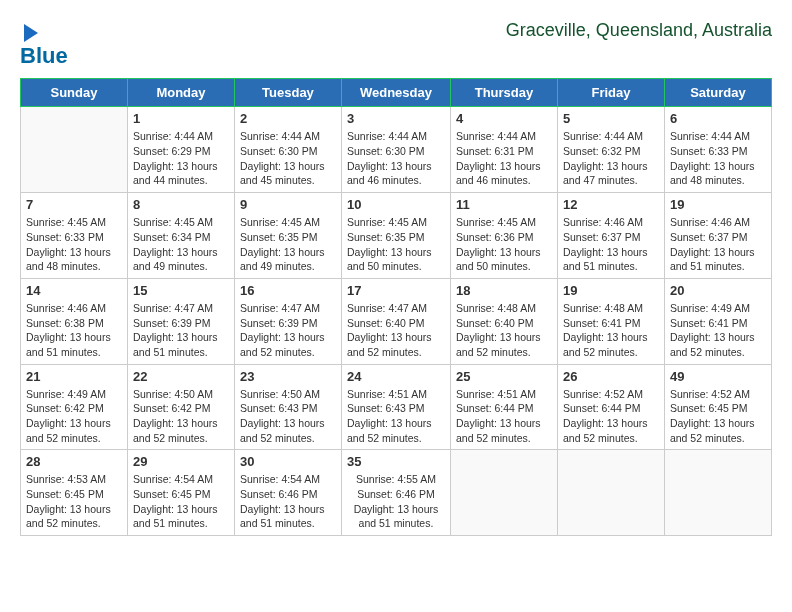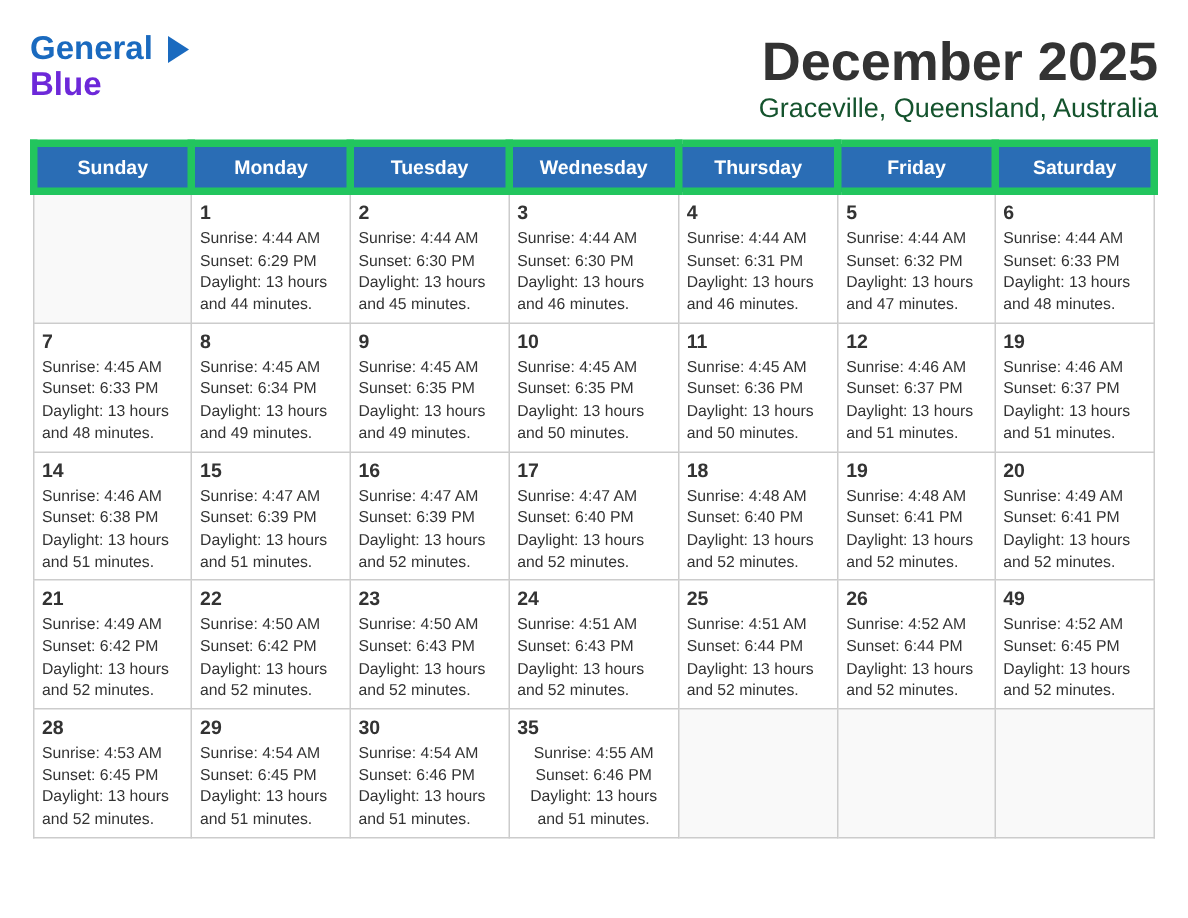--- a/index.html
+++ b/index.html
@@ -78,7 +78,6 @@
     <div>
       <div style="display:flex;align-items:center;">
         <div style="font-size:22px;font-weight:bold;color:#333;line-height:1.1;">
-          <span style="color:#1a6abf;">General</span>
           <span style="display:inline-block;width:0;height:0;border-left:14px solid #1a6abf;border-top:9px solid transparent;border-bottom:9px solid transparent;margin-left:4px;vertical-align:middle;"></span>
         </div>
       </div>

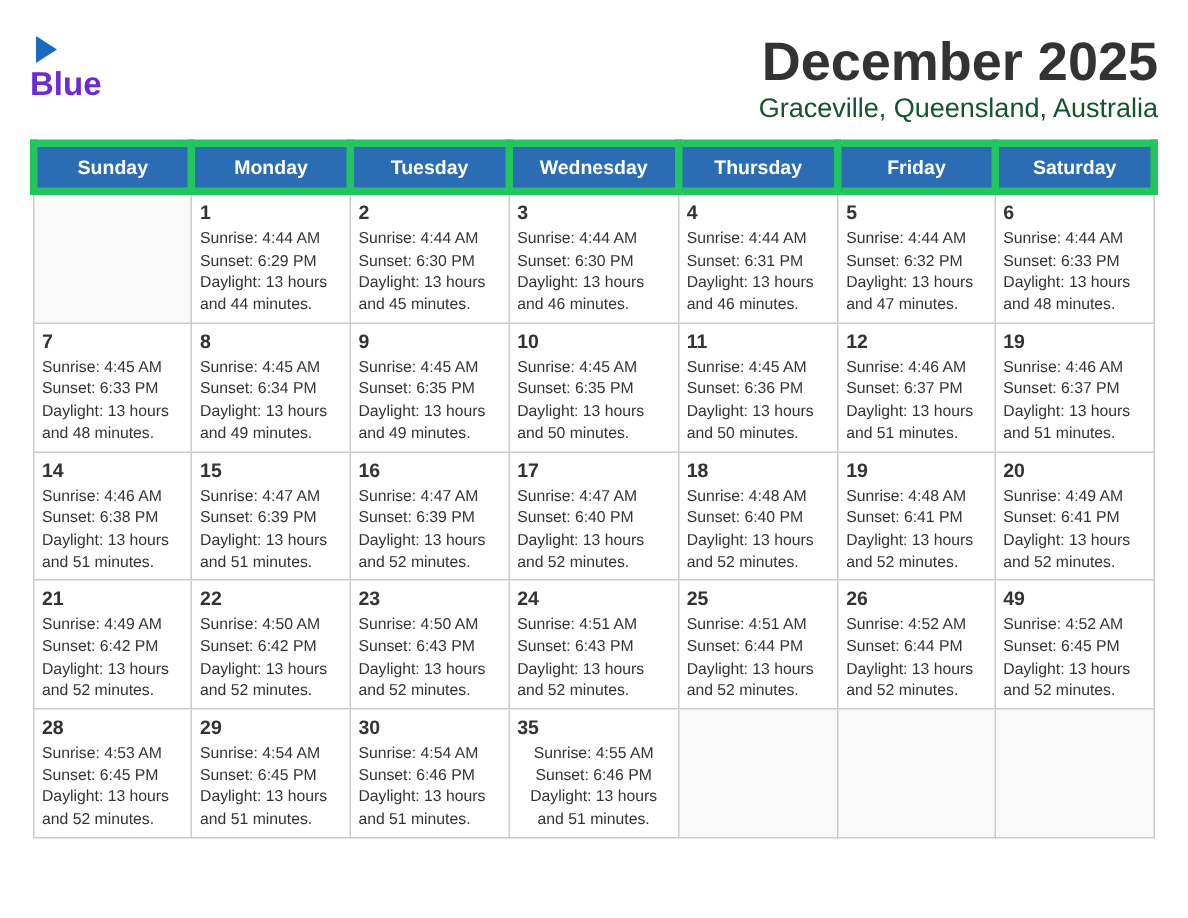--- a/index.html
+++ b/index.html
@@ -81,7 +81,7 @@
           <span style="display:inline-block;width:0;height:0;border-left:14px solid #1a6abf;border-top:9px solid transparent;border-bottom:9px solid transparent;margin-left:4px;vertical-align:middle;"></span>
         </div>
       </div>
-      <div style="font-size:22px;font-weight:bold;color:#6d28d9;line-height:1.1;">Blue</div>
+      <div style="font-size:22px;font-weight:bold;color:#0369a1;line-height:1.1;">Blue</div>
     </div>
   </div>
   <div class="title-block">

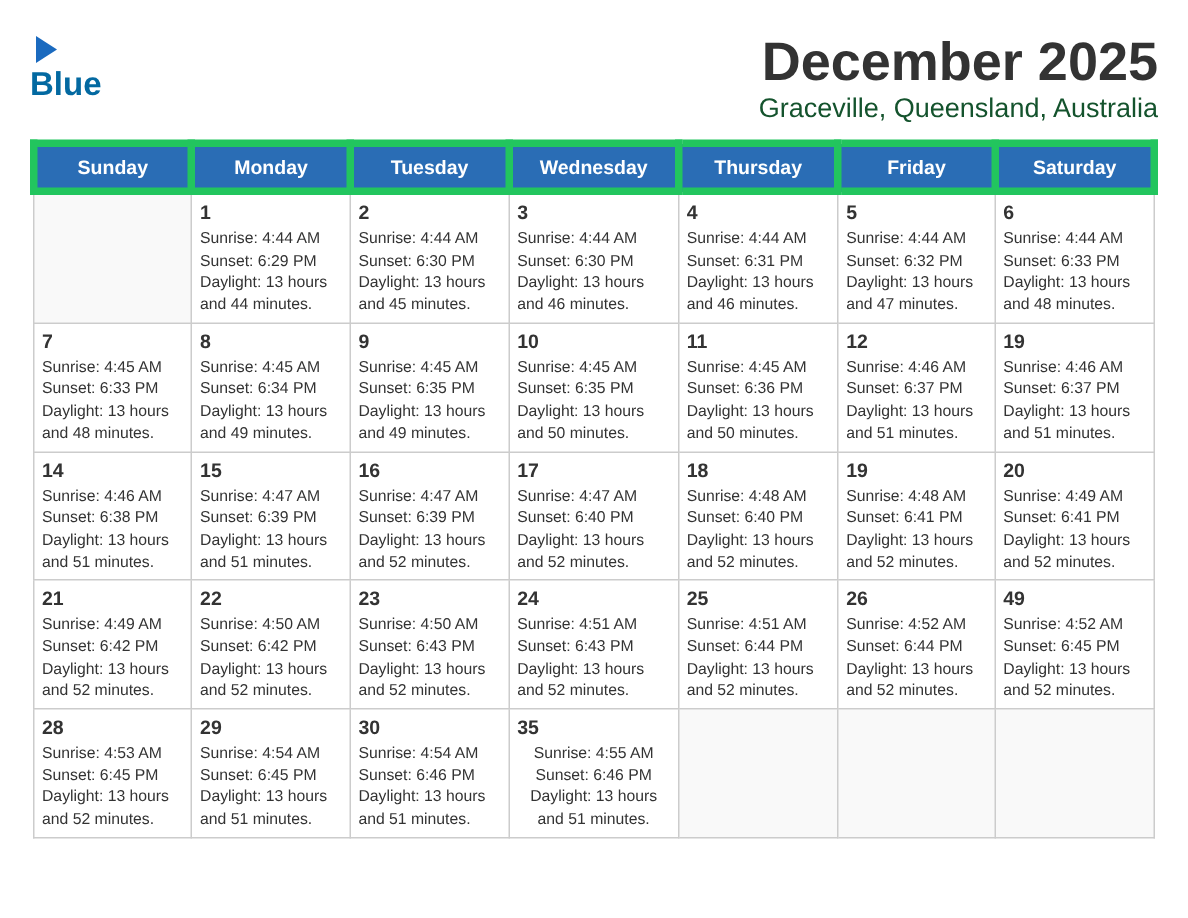--- a/index.html
+++ b/index.html
@@ -85,7 +85,6 @@
     </div>
   </div>
   <div class="title-block">
-    <h1>December 2025</h1>
     <h2>Graceville, Queensland, Australia</h2>
   </div>
 </div>

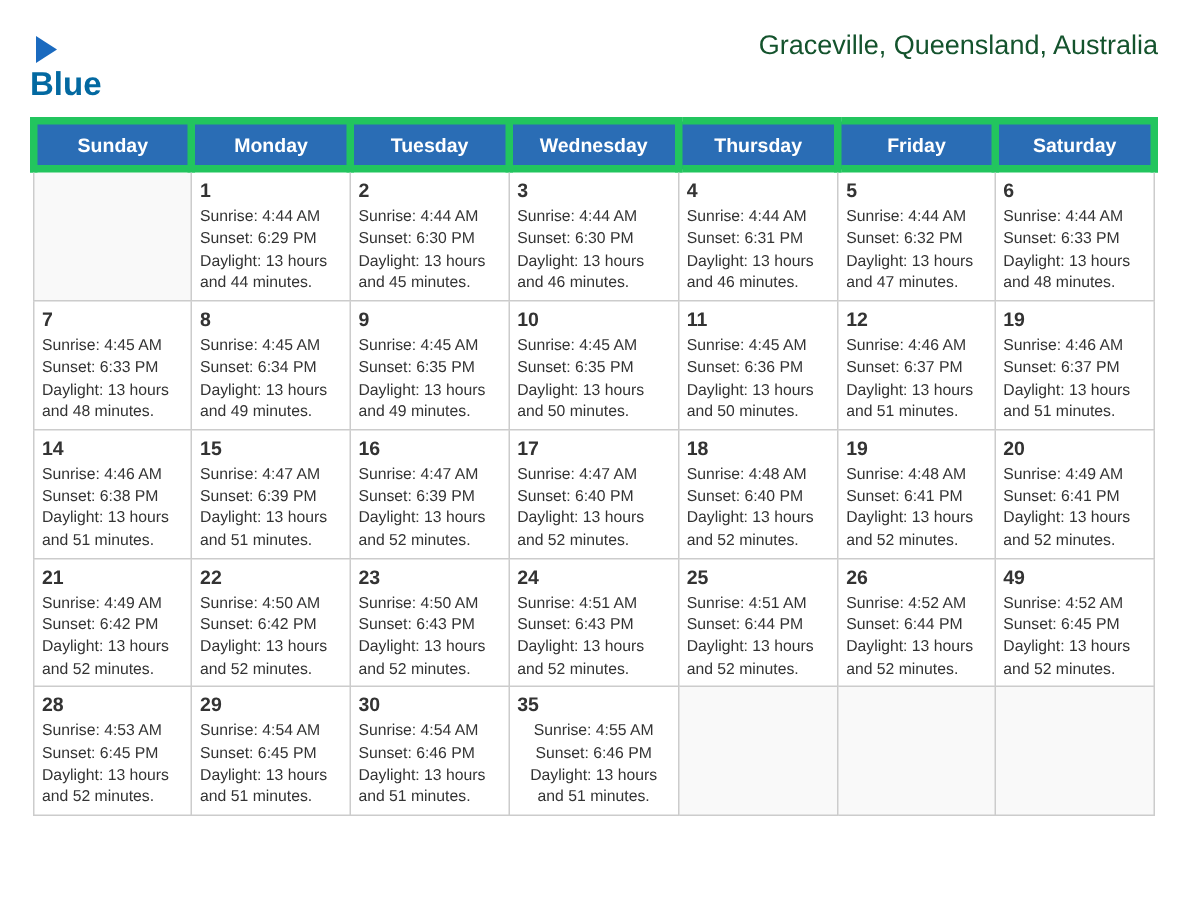--- a/index.html
+++ b/index.html
@@ -45,7 +45,7 @@
       padding: 6px 18px;
       font-size: 13px;
       font-weight: bold;
-      border: 5px solid #22c55e;
+      border: 1px solid #22c55e;
     }
     .calendar td {
       border: 1px solid #ccc;

